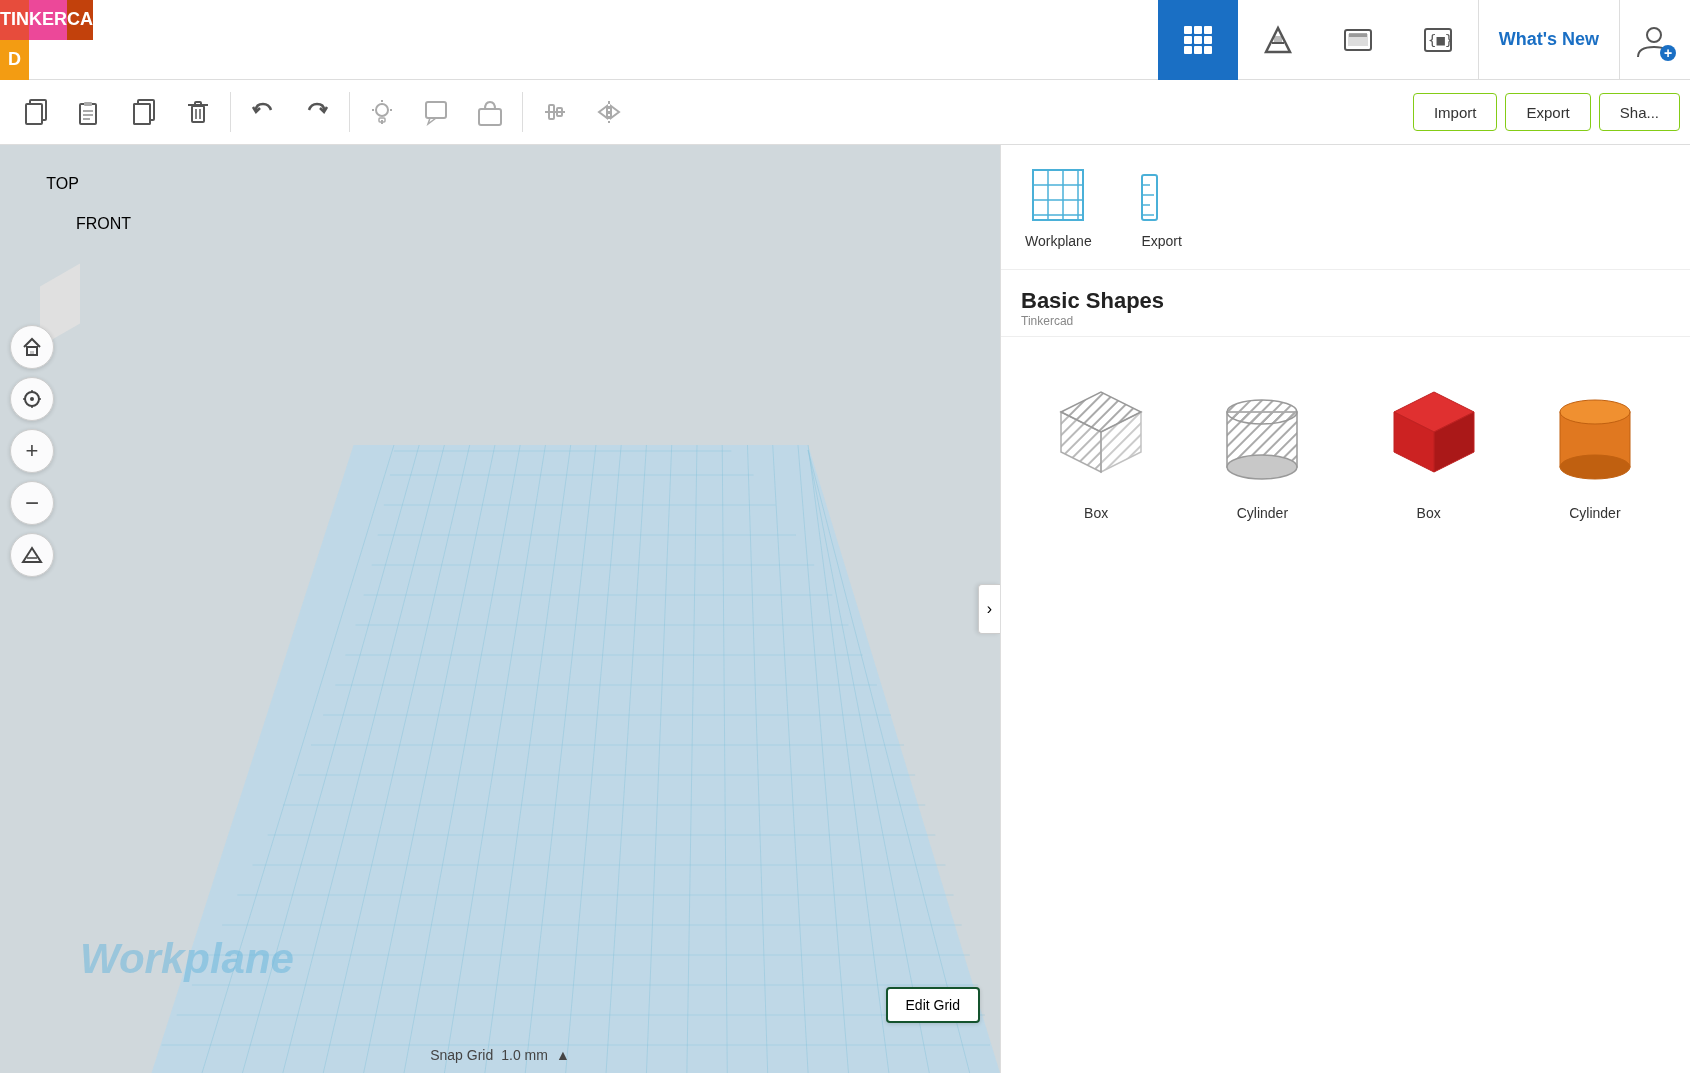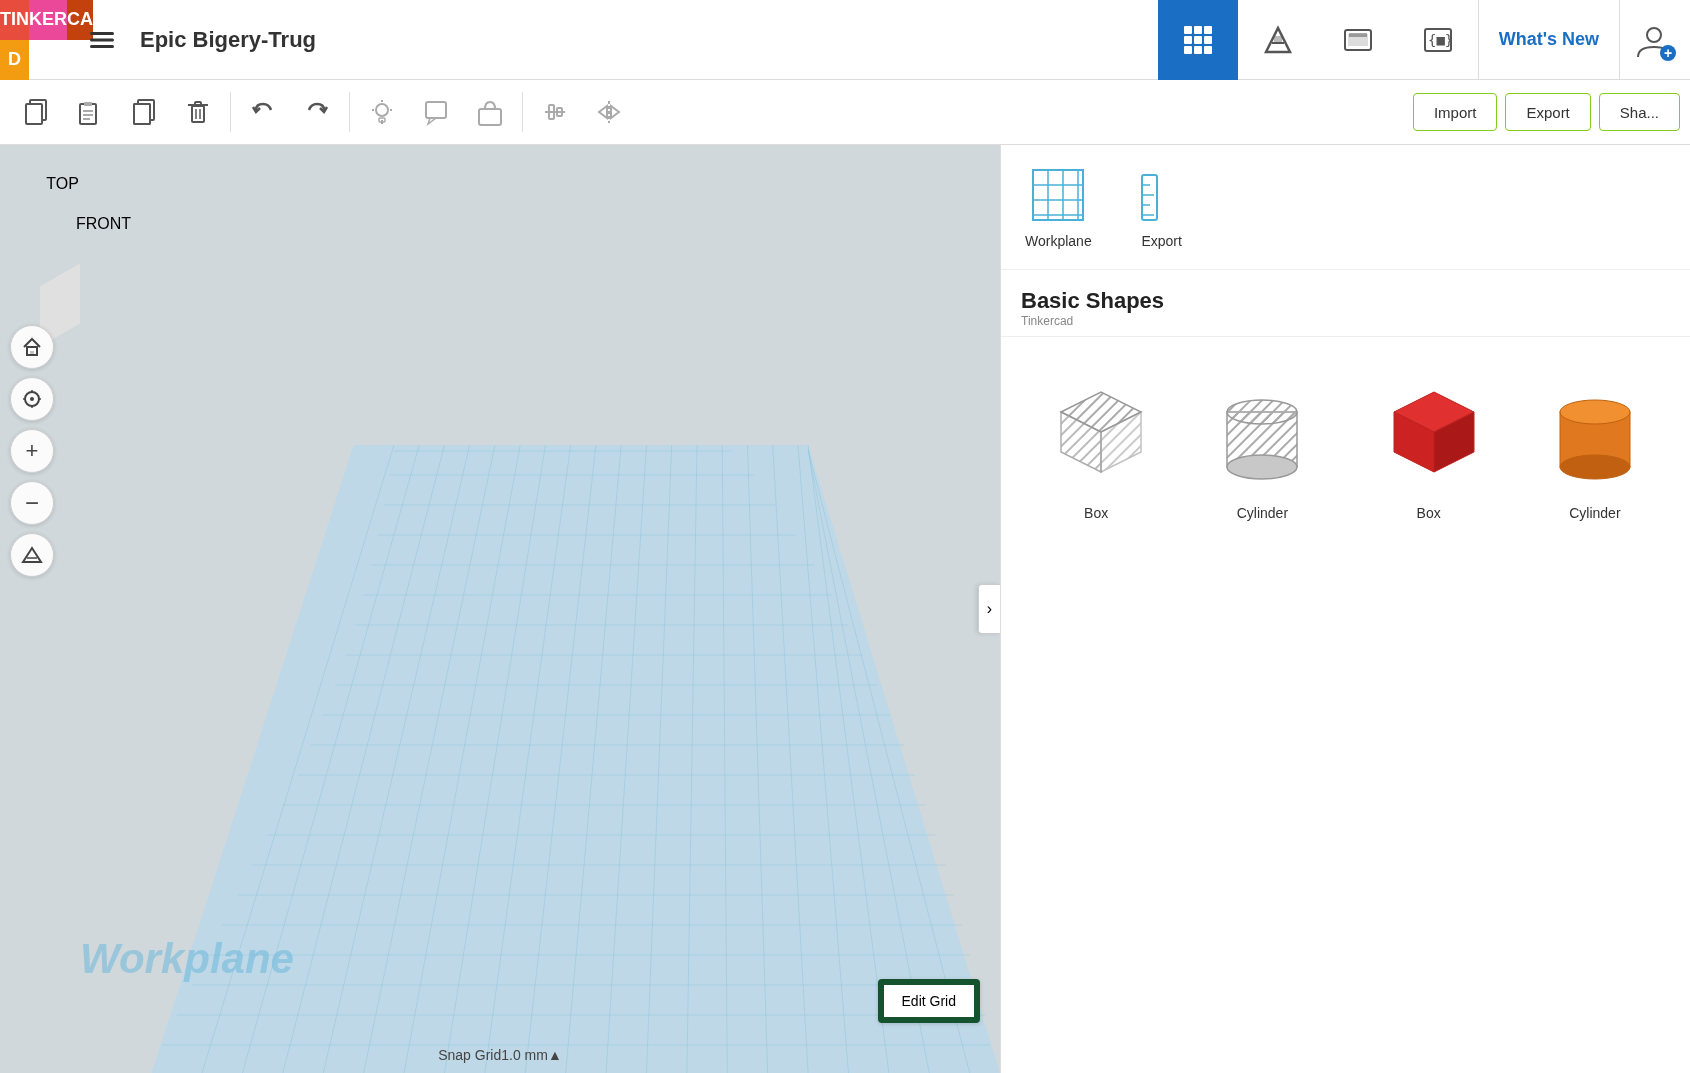--- a/index.html
+++ b/index.html
@@ -370,16 +370,6 @@
     <div class="logo-cell logo-d">D</div>
   </div>
 
-  <div id="project-title-area">
-    <div class="toolbar-btn">
-      <svg width="24" height="24" viewBox="0 0 24 24">
-          <rect y="4" width="24" height="3" rx="1.5" fill="#333"></rect>
-          <rect y="10.5" width="24" height="3" rx="1.5" fill="#333"></rect>
-          <rect y="17" width="24" height="3" rx="1.5" fill="#333"></rect>
-        </svg>
-    </div>
-    <span id="project-title">Epic Bigery-Trug</span>
-  </div>
 
   <div id="nav-right">
 

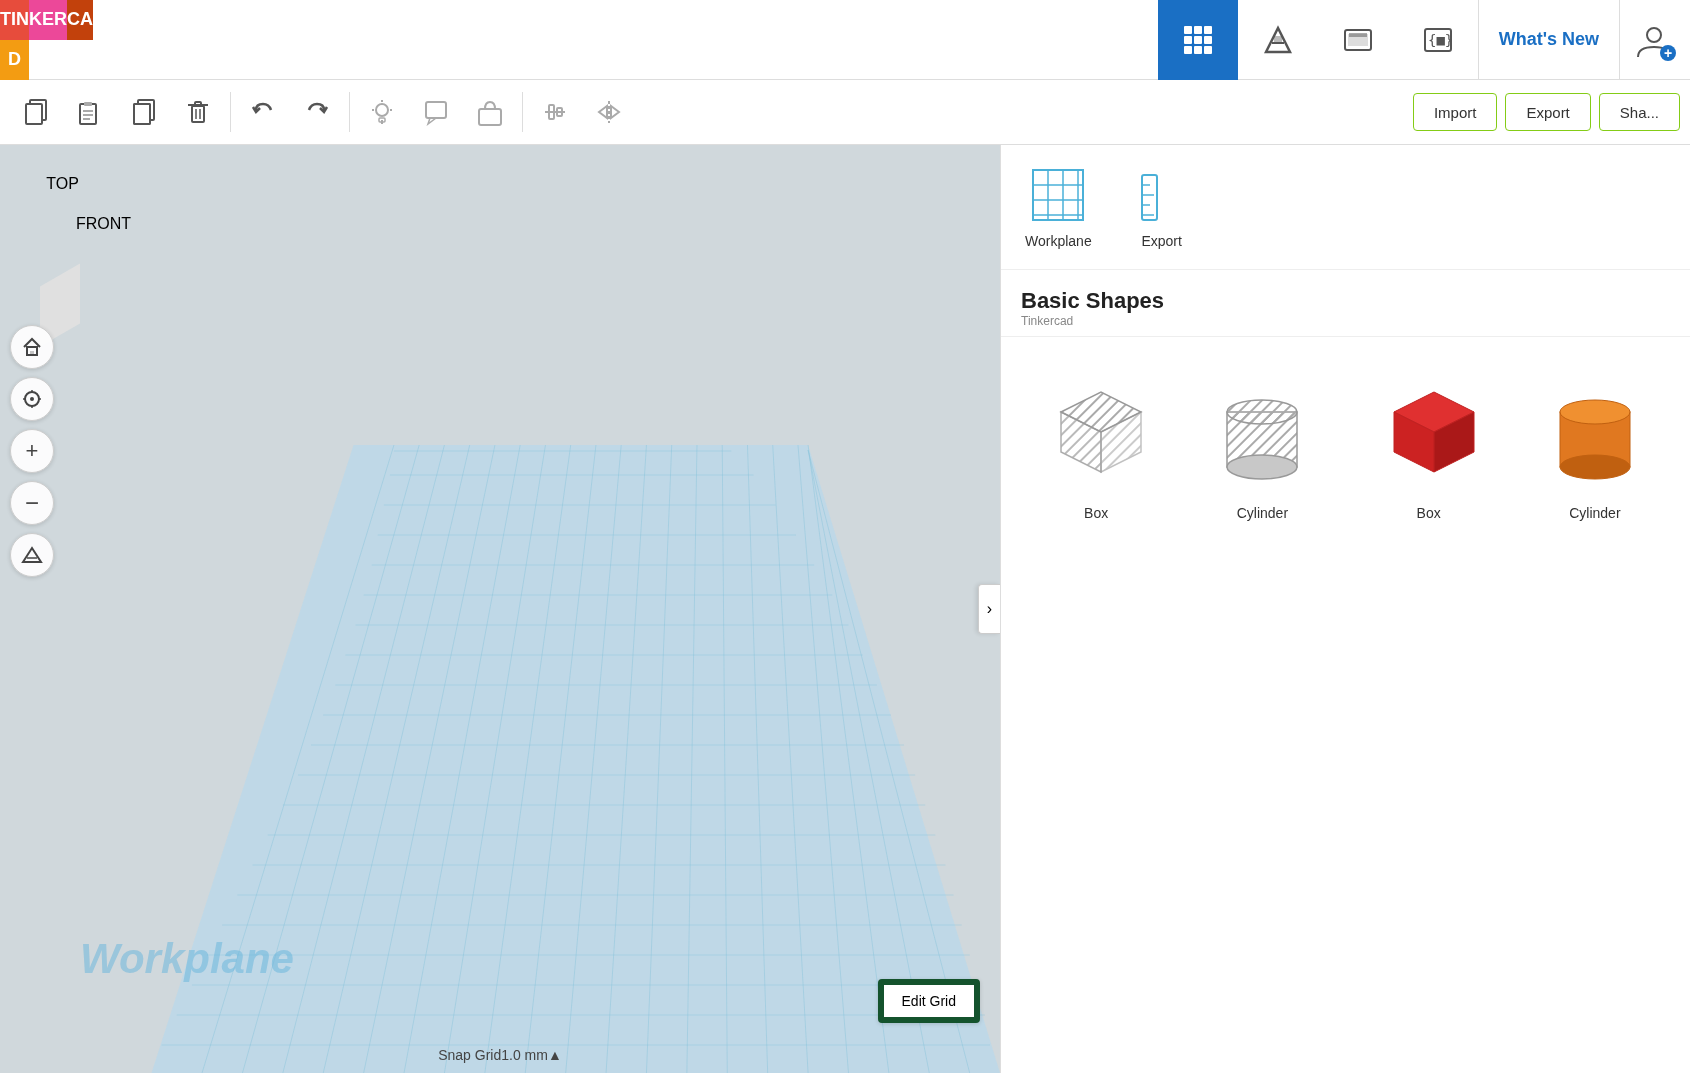--- a/index.html
+++ b/index.html
@@ -233,7 +233,7 @@
       right: 20px;
       padding: 8px 18px;
       background: white;
-      border: 6px solid #14532d;
+      border: 2px solid #14532d;
       border-radius: 4px;
       font-size: 14px;
       cursor: pointer;

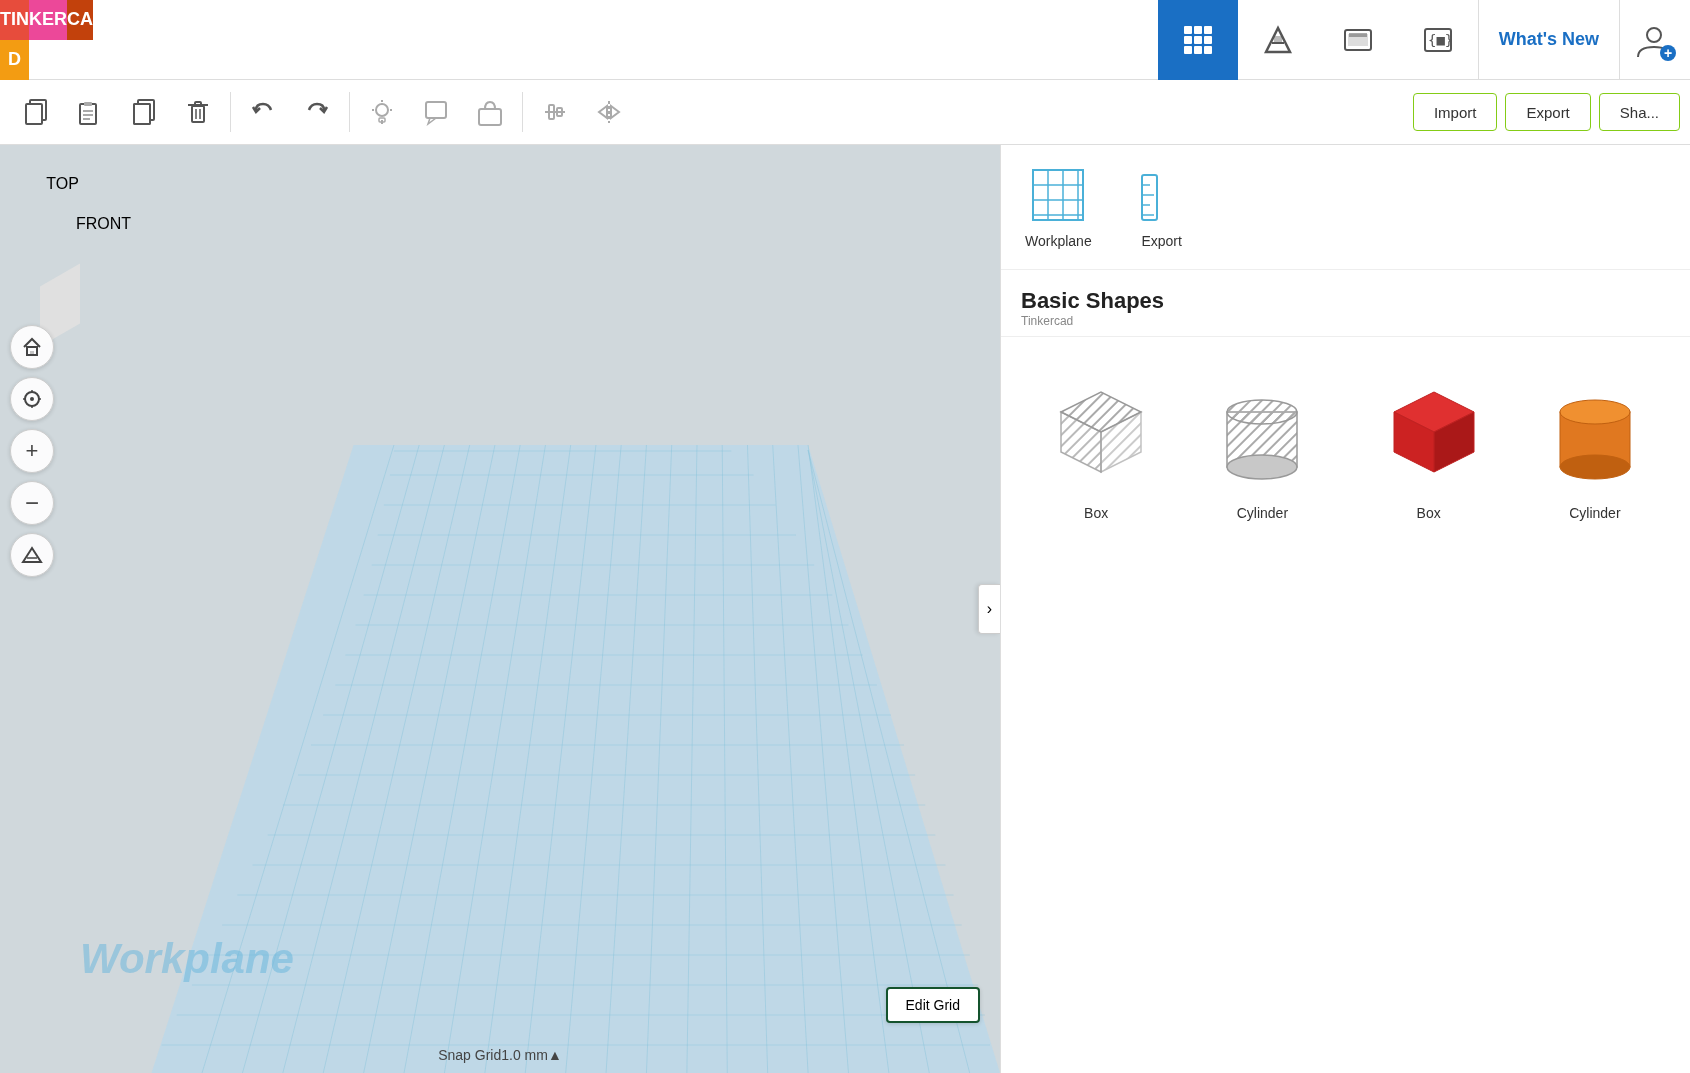--- a/index.html
+++ b/index.html
@@ -248,6 +248,7 @@
       transform: translateX(-50%);
       display: flex;
       align-items: center;
+      gap: 8px;
       font-size: 14px;
       color: #444;
     }

